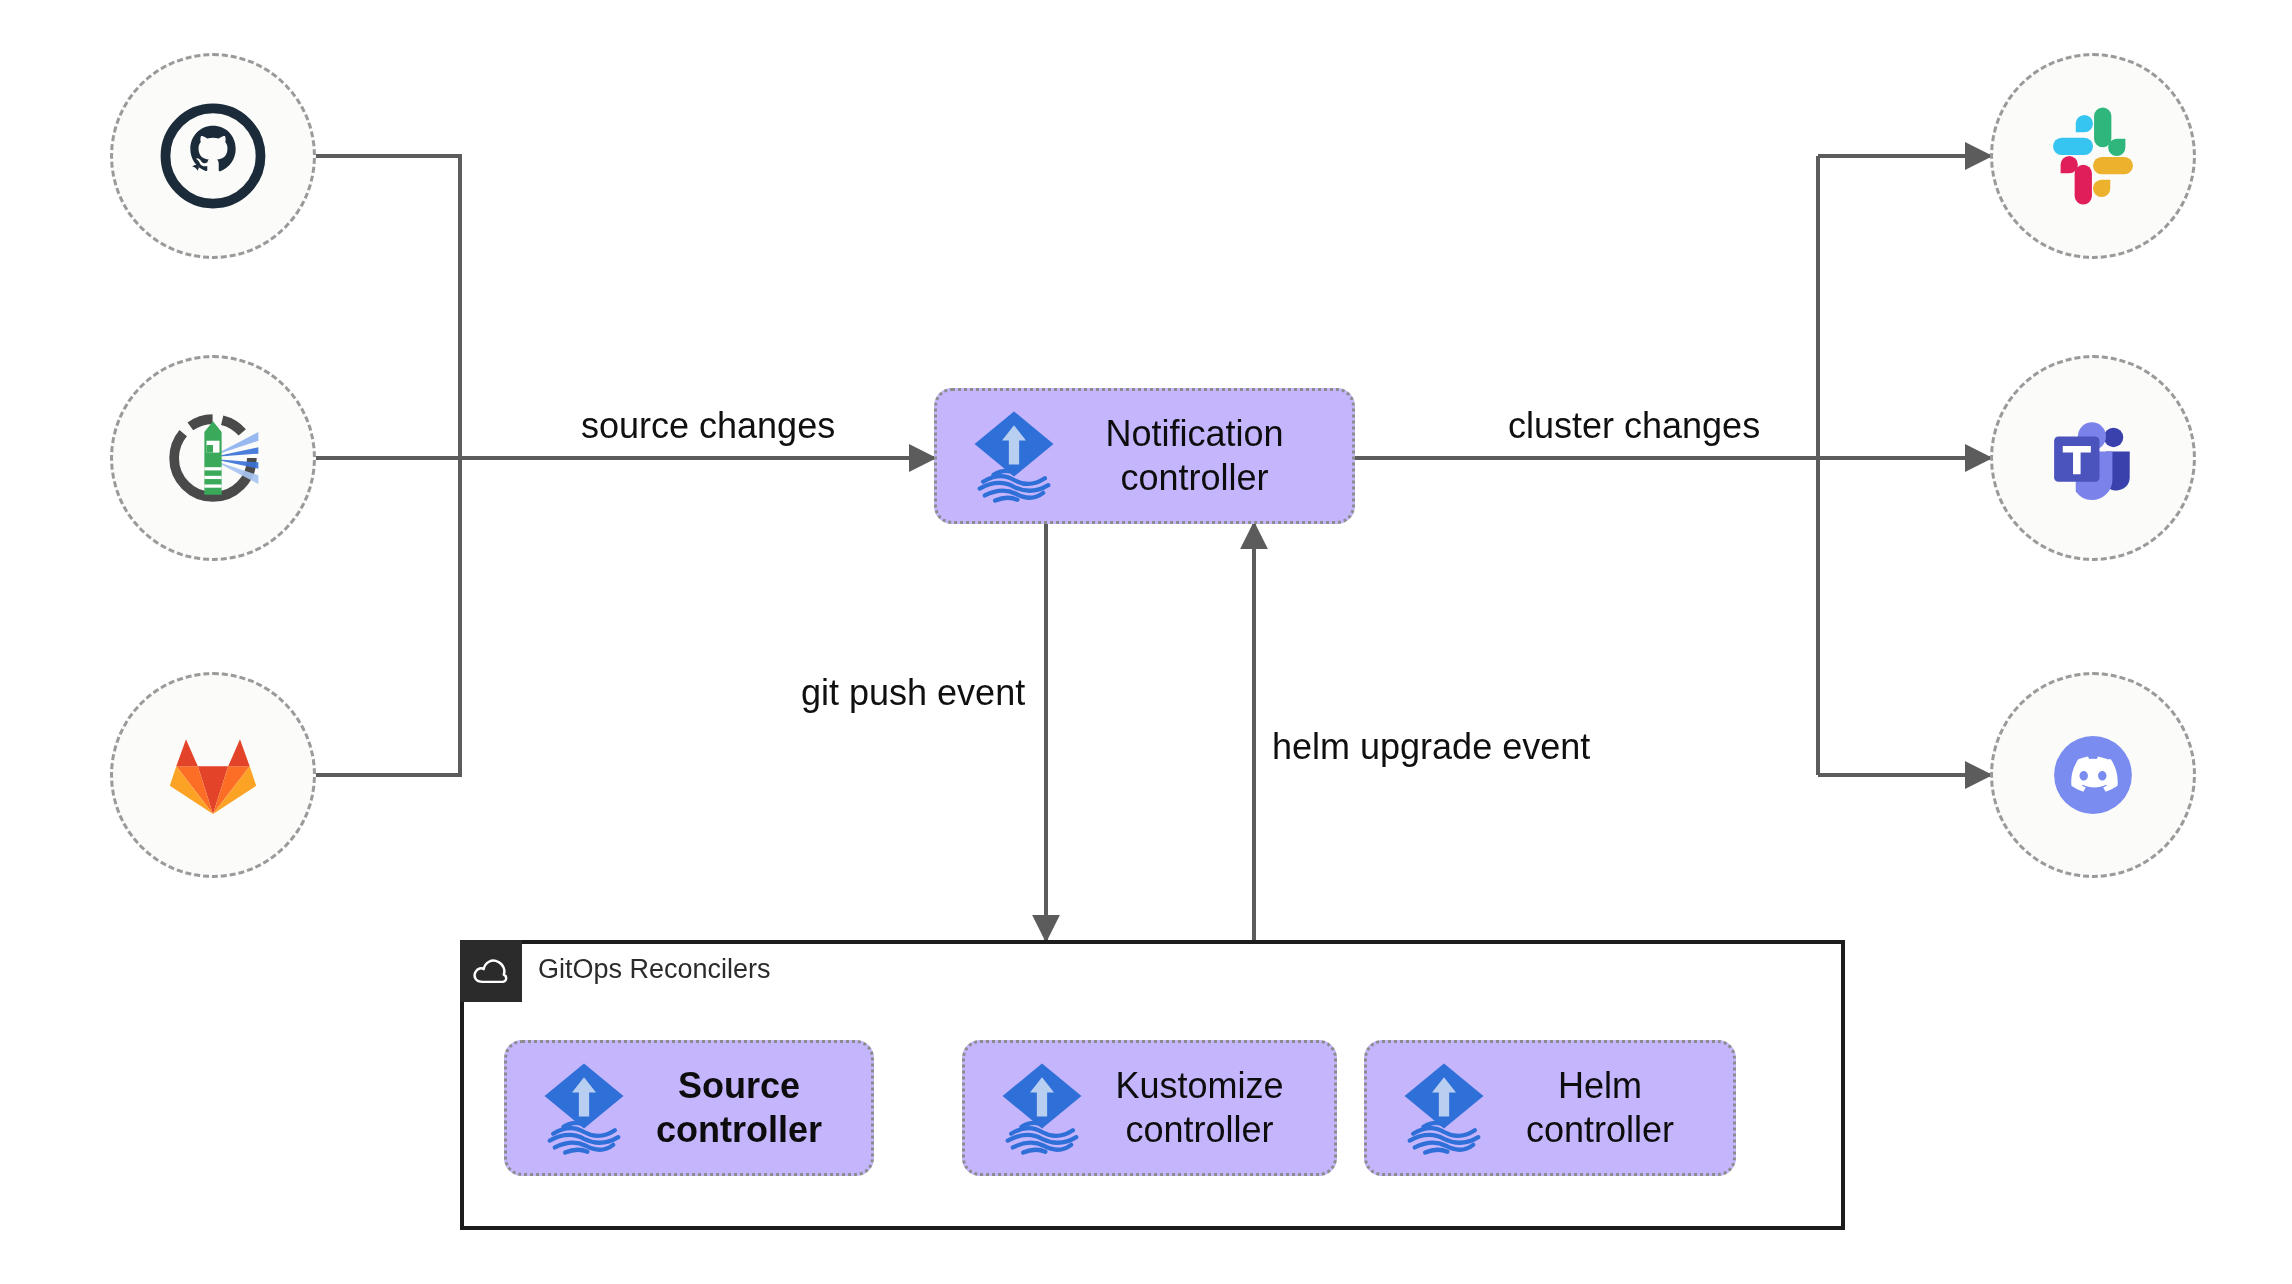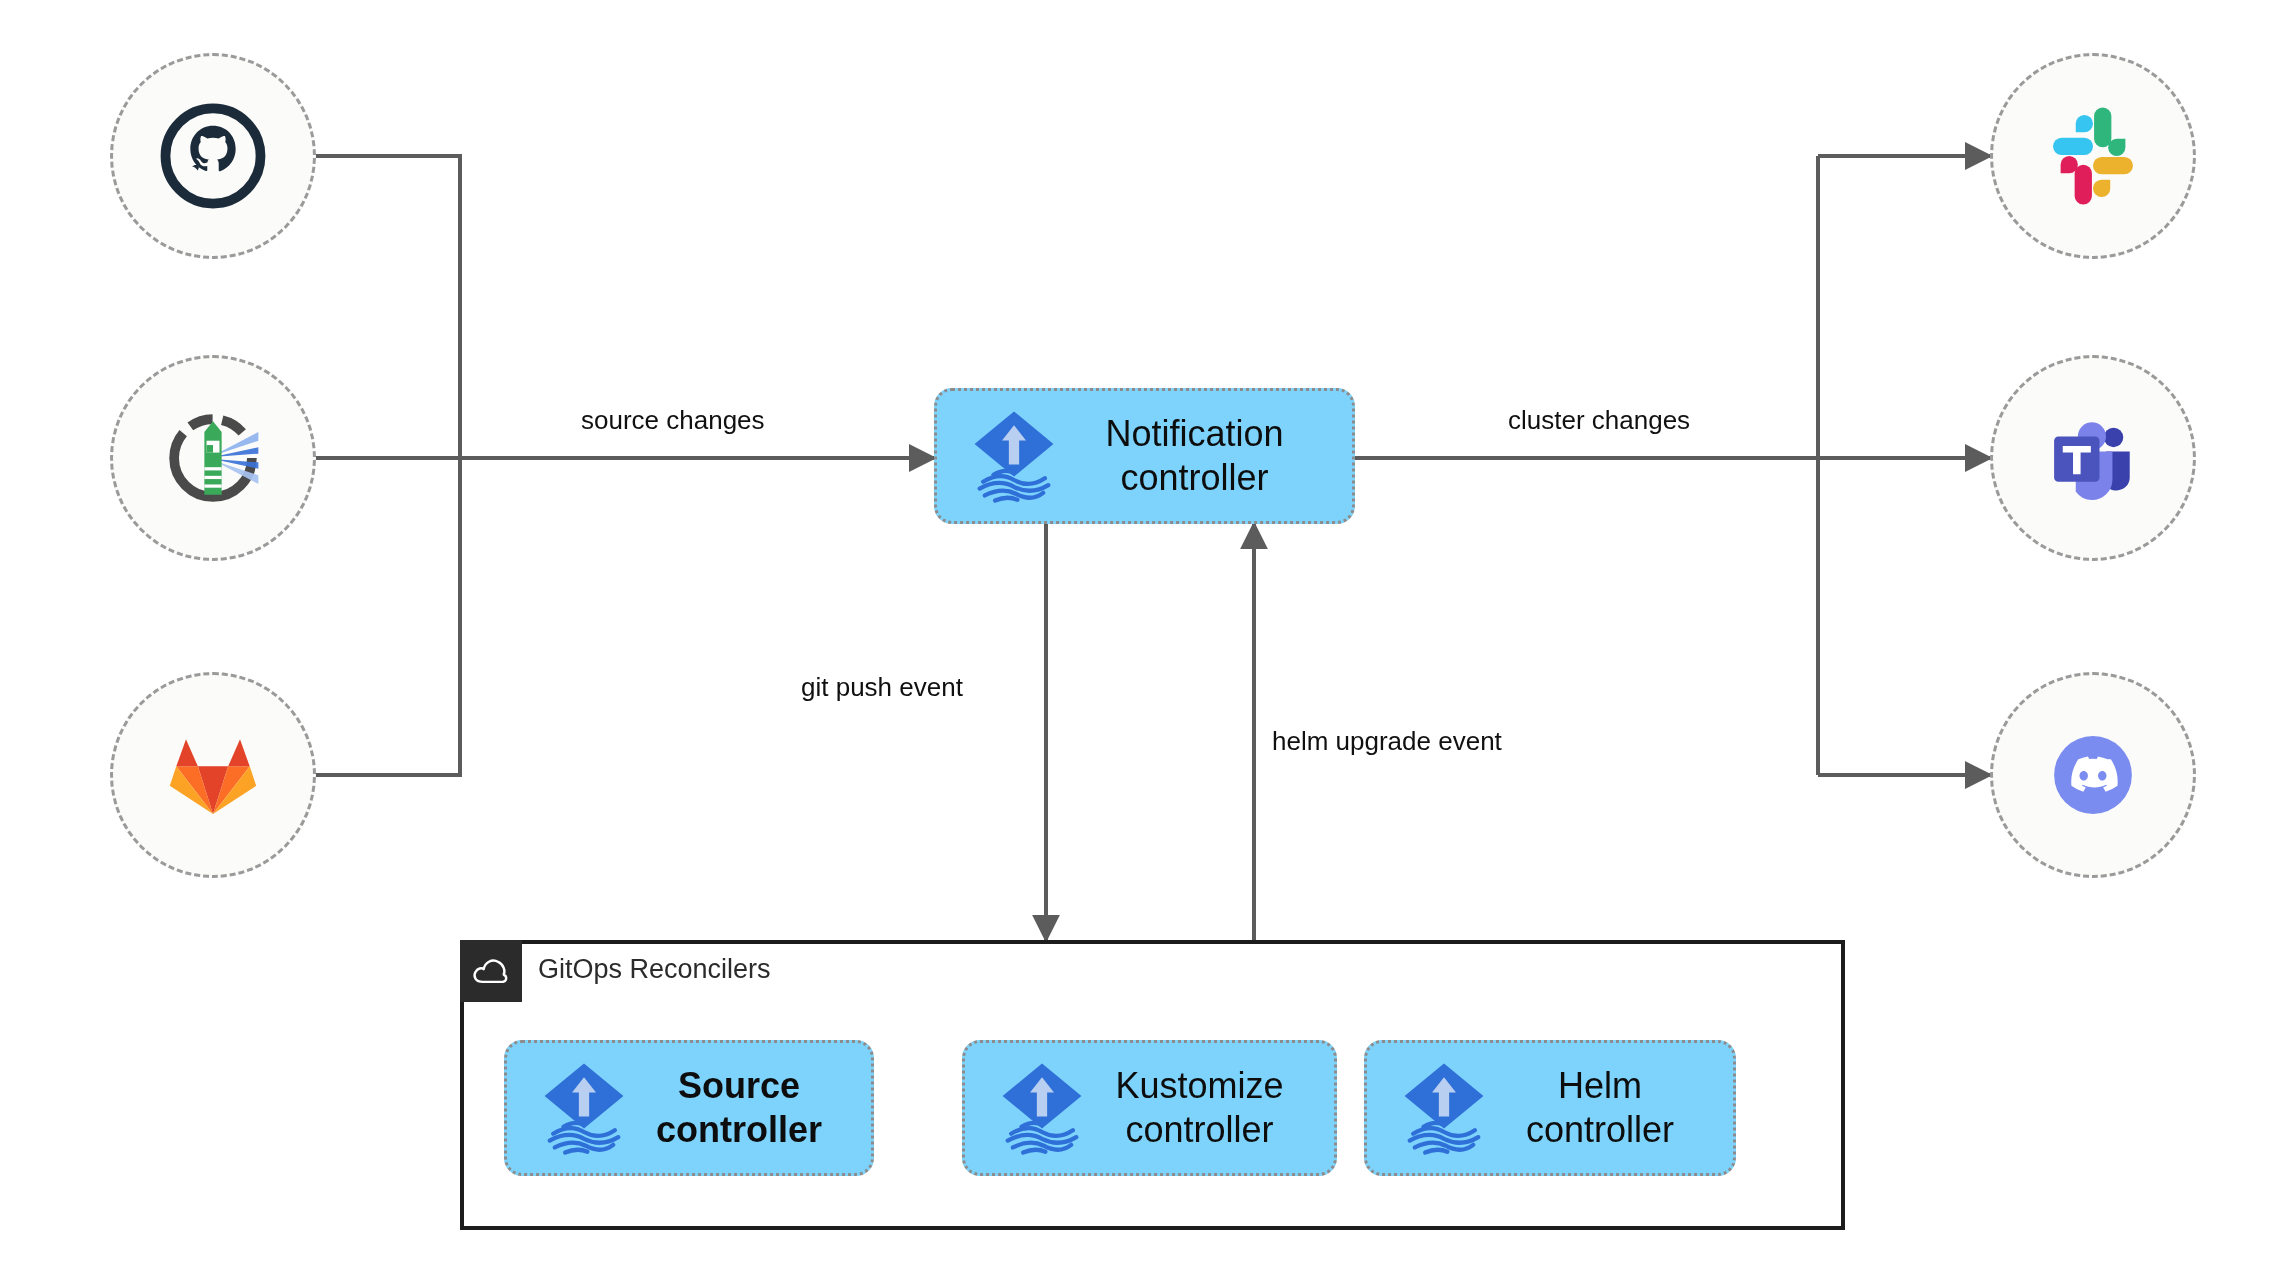--- a/index.html
+++ b/index.html
@@ -109,7 +109,7 @@
   
   .edge-label {
     position: absolute;
-    font-size: 26px;
+    font-size: 36px;
     color: #101010;
     white-space: nowrap;
   }

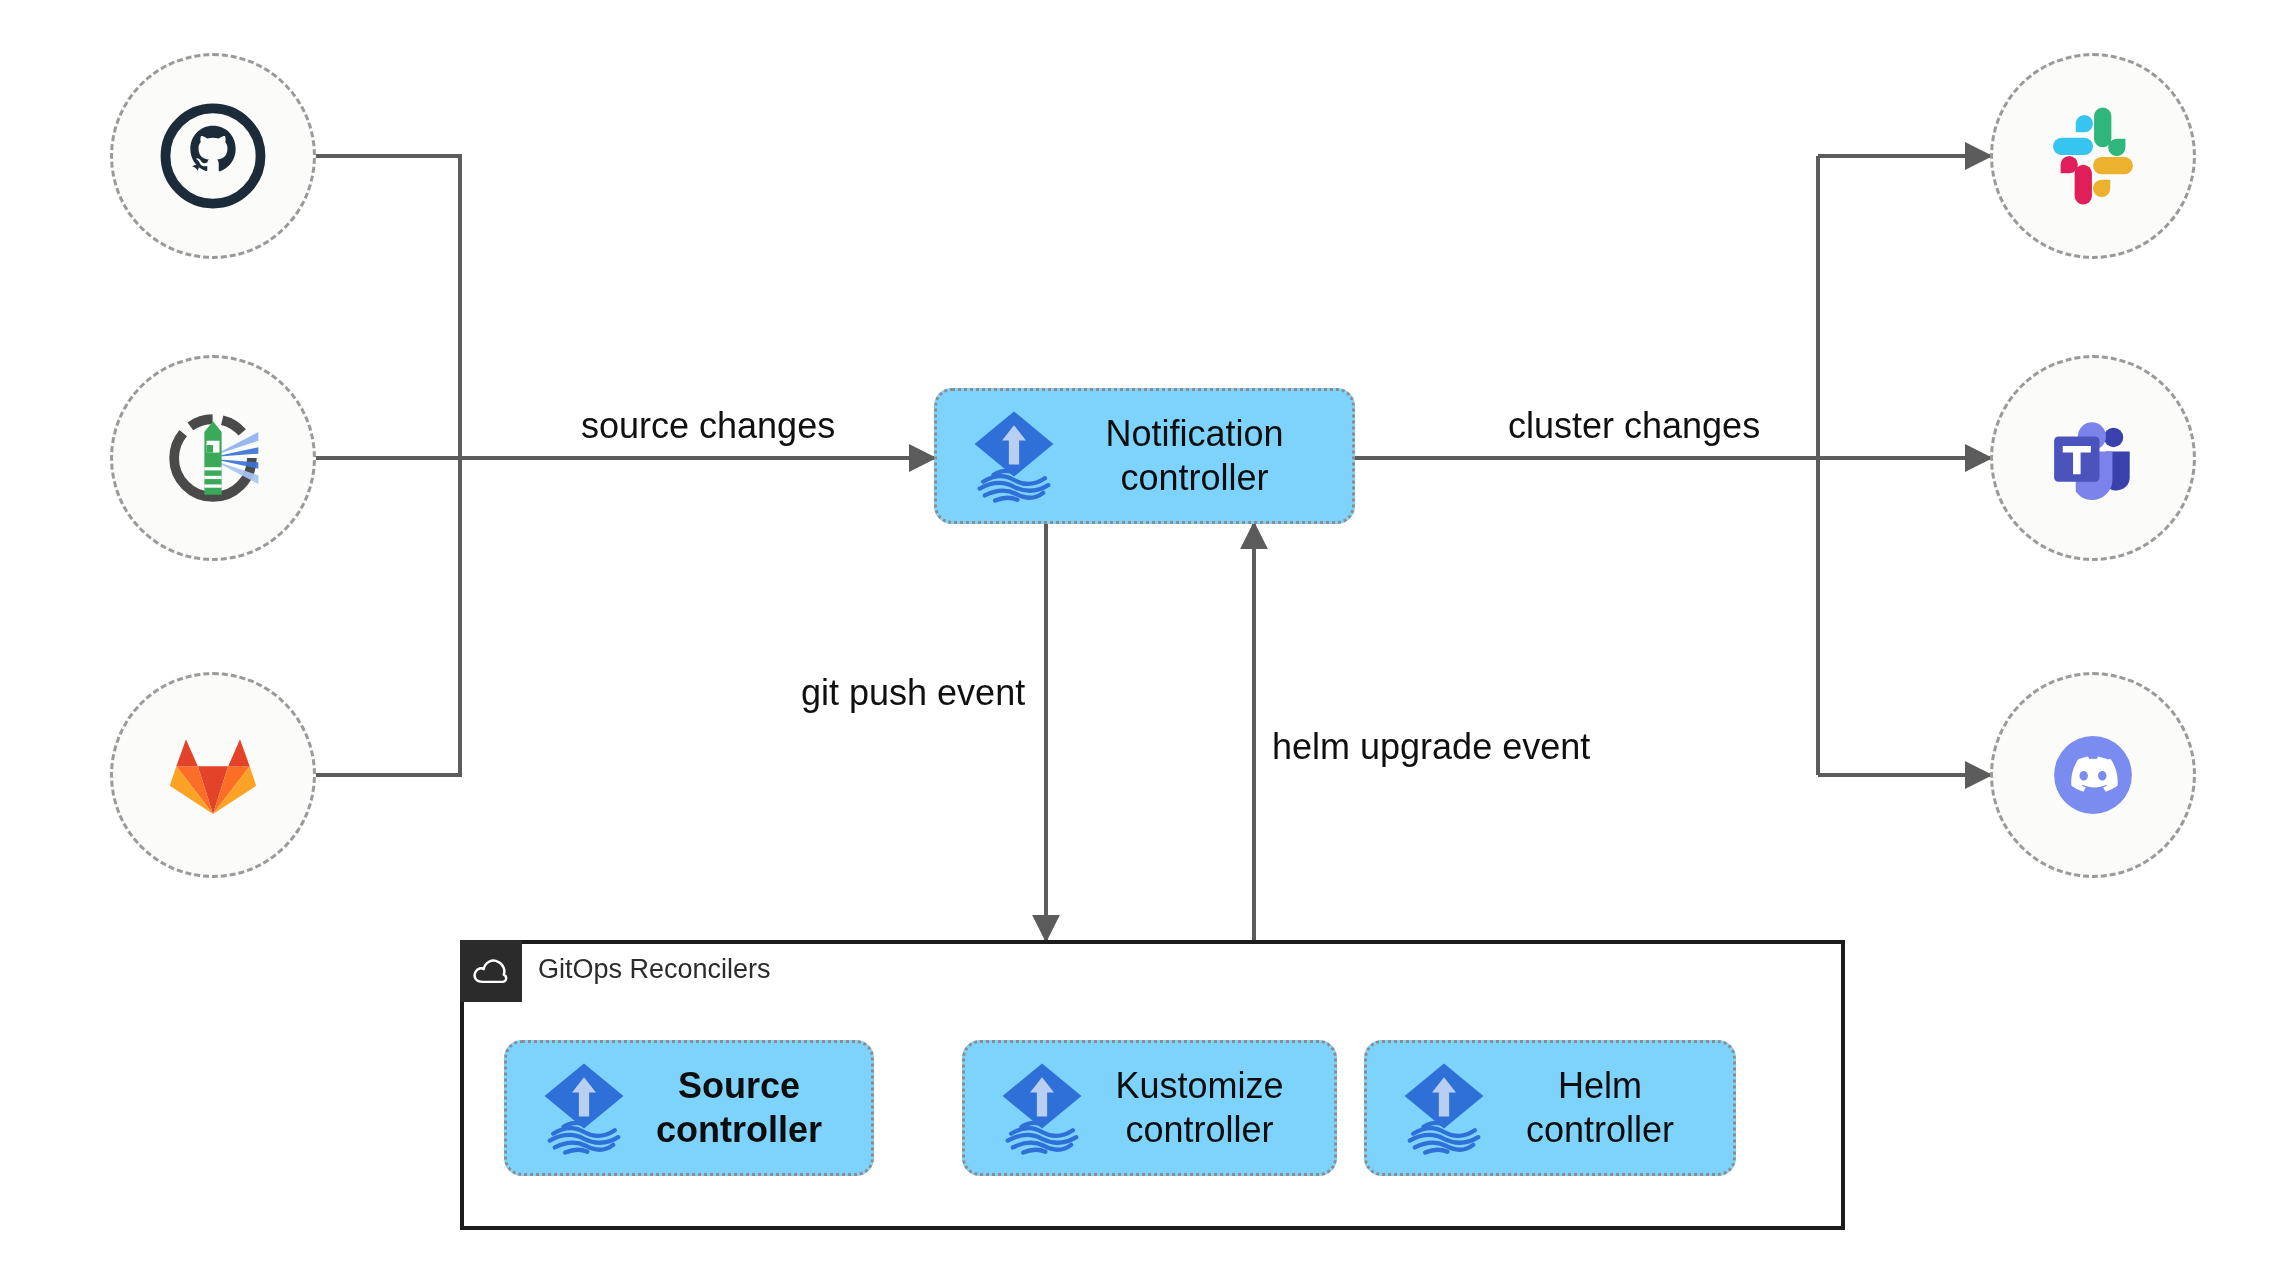--- a/index.html
+++ b/index.html
@@ -51,7 +51,7 @@
   
   .card {
     position: absolute;
-    background: #7dd3fc;
+    background: #c4b5fd;
     border: 3px dotted #8c8c8c;
     border-radius: 18px;
     box-sizing: border-box;

